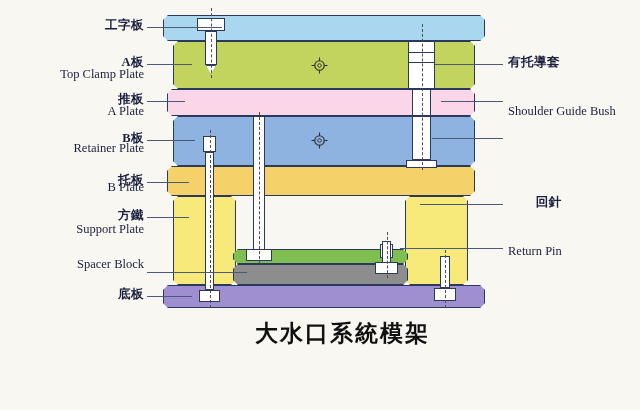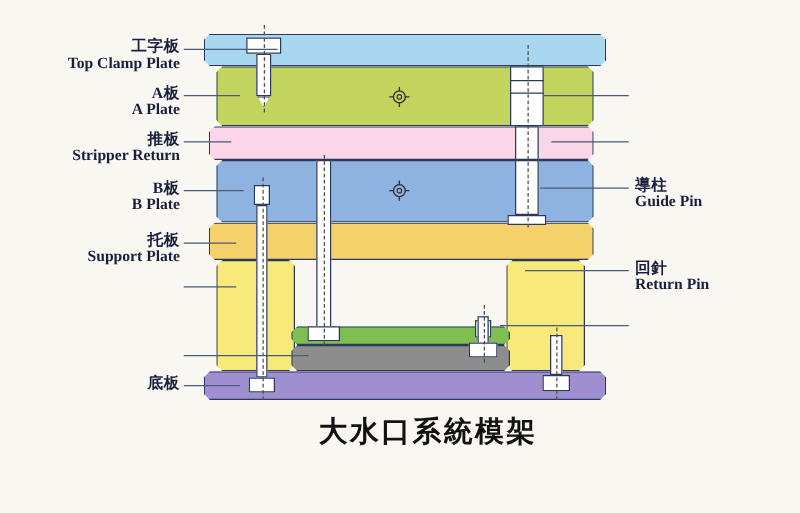--- a/index.html
+++ b/index.html
@@ -10,7 +10,7 @@
     overflow:hidden;
     position:relative;
   }
-  #stage{position:absolute;left:0;top:12px;width:640px;height:298px;}
+  #stage{position:absolute;left:0;top:0;width:640px;height:298px;}
 
   
   .lbl{position:absolute;color:#1a1f3d;line-height:1.05;white-space:nowrap;}

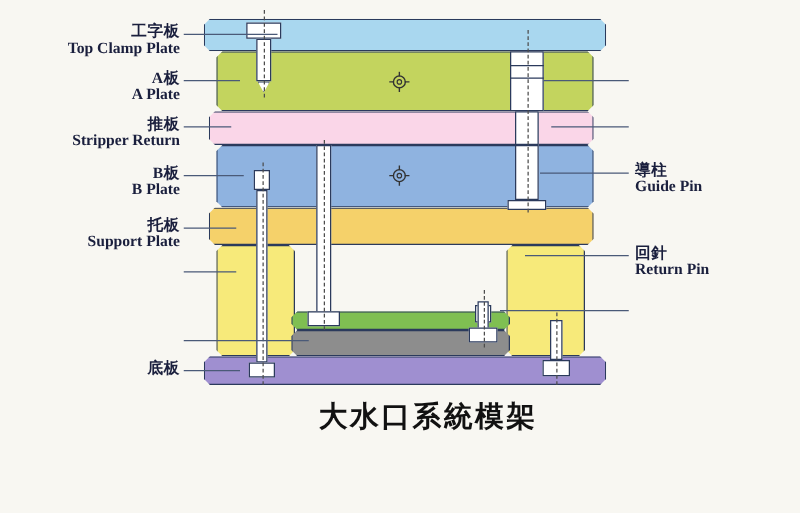--- a/index.html
+++ b/index.html
@@ -155,6 +155,10 @@
   </div>
   <div class="leader" style="left:147px;top:296px;width:45px;"></div>
 
+  <div class="lbl right-lbl" style="left:508px;top:56px;">
+    <span class="cn">有托導套</span>
+    <span class="en">Shoulder Guide Bush</span>
+  </div>
   <div class="leader" style="left:435px;top:64px;width:68px;"></div>
 
   <div class="leader" style="left:441px;top:101px;width:62px;"></div>

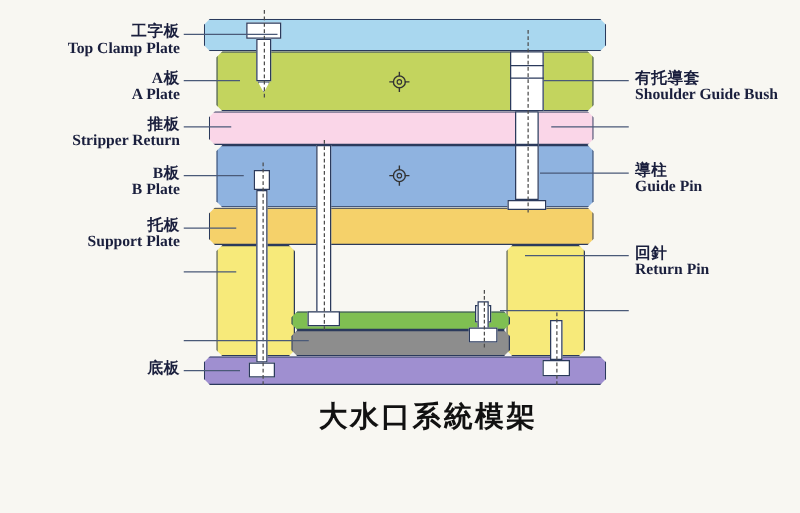--- a/index.html
+++ b/index.html
@@ -15,7 +15,7 @@
   
   .lbl{position:absolute;color:#1a1f3d;line-height:1.05;white-space:nowrap;}
   .lbl .cn{font-size:12.5px;font-weight:bold;letter-spacing:.5px;display:block;}
-  .lbl .en{font-size:12.5px;font-weight:bold;display:block;}
+  .lbl .en{font-size:12.5px;font-weight:normal;display:block;margin-top:36px;}
   .left-lbl{text-align:right;}
   .right-lbl{text-align:left;}
 

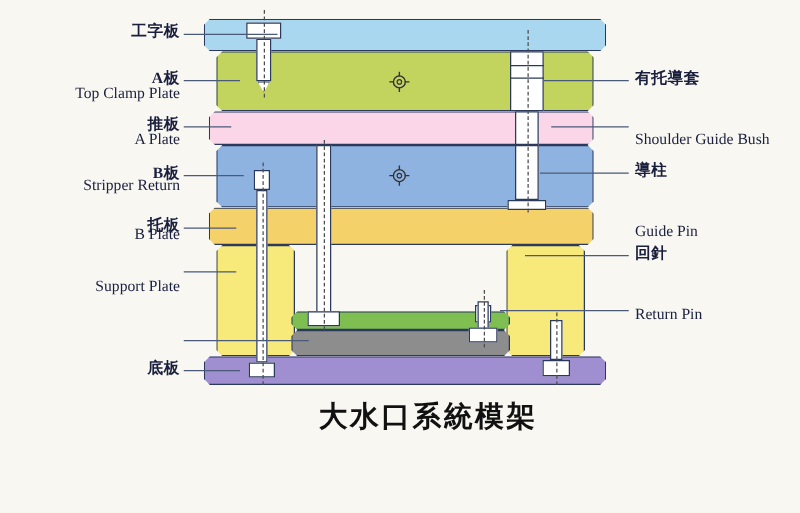--- a/index.html
+++ b/index.html
@@ -163,10 +163,6 @@
 
   <div class="leader" style="left:441px;top:101px;width:62px;"></div>
 
-  <div class="lbl right-lbl" style="left:508px;top:130px;">
-    <span class="cn">導柱</span>
-    <span class="en">Guide Pin</span>
-  </div>
   <div class="leader" style="left:432px;top:138px;width:71px;"></div>
 
   <div class="lbl right-lbl" style="left:508px;top:196px;">

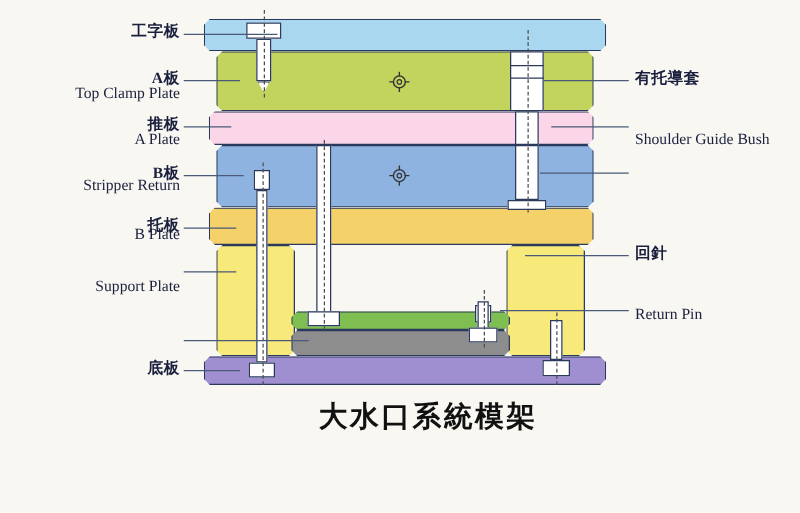--- a/index.html
+++ b/index.html
@@ -130,7 +130,7 @@
 
   <div class="lbl left-lbl" style="right:496px;top:93px;">
     <span class="cn">推板</span>
-    <span class="en">Stripper Return</span>
+    <span class="en">Retainer Plate</span>
   </div>
   <div class="leader" style="left:147px;top:101px;width:38px;"></div>
 

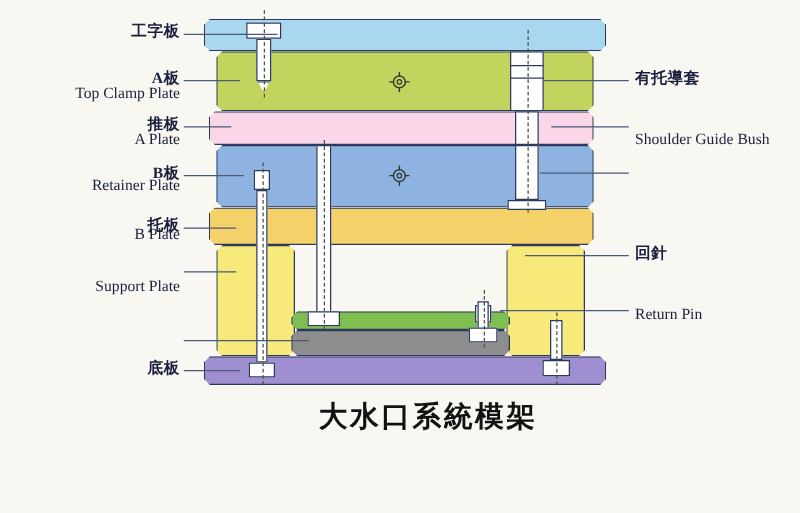--- a/index.html
+++ b/index.html
@@ -165,7 +165,7 @@
 
   <div class="leader" style="left:432px;top:138px;width:71px;"></div>
 
-  <div class="lbl right-lbl" style="left:508px;top:196px;">
+  <div class="lbl right-lbl" style="left:508px;top:196px;text-align:right;">
     <span class="cn">回針</span>
     <span class="en">Return Pin</span>
   </div>

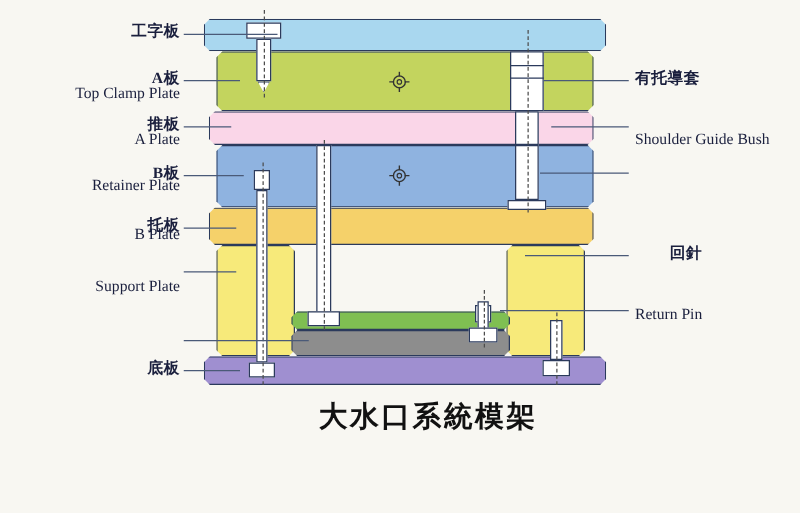--- a/index.html
+++ b/index.html
@@ -146,6 +146,10 @@
   </div>
   <div class="leader" style="left:147px;top:182px;width:42px;"></div>
 
+  <div class="lbl left-lbl" style="right:496px;top:209px;">
+    <span class="cn">方鐵</span>
+    <span class="en">Spacer Block</span>
+  </div>
   <div class="leader" style="left:147px;top:217px;width:42px;"></div>
 
   <div class="leader" style="left:147px;top:272px;width:100px;"></div>

